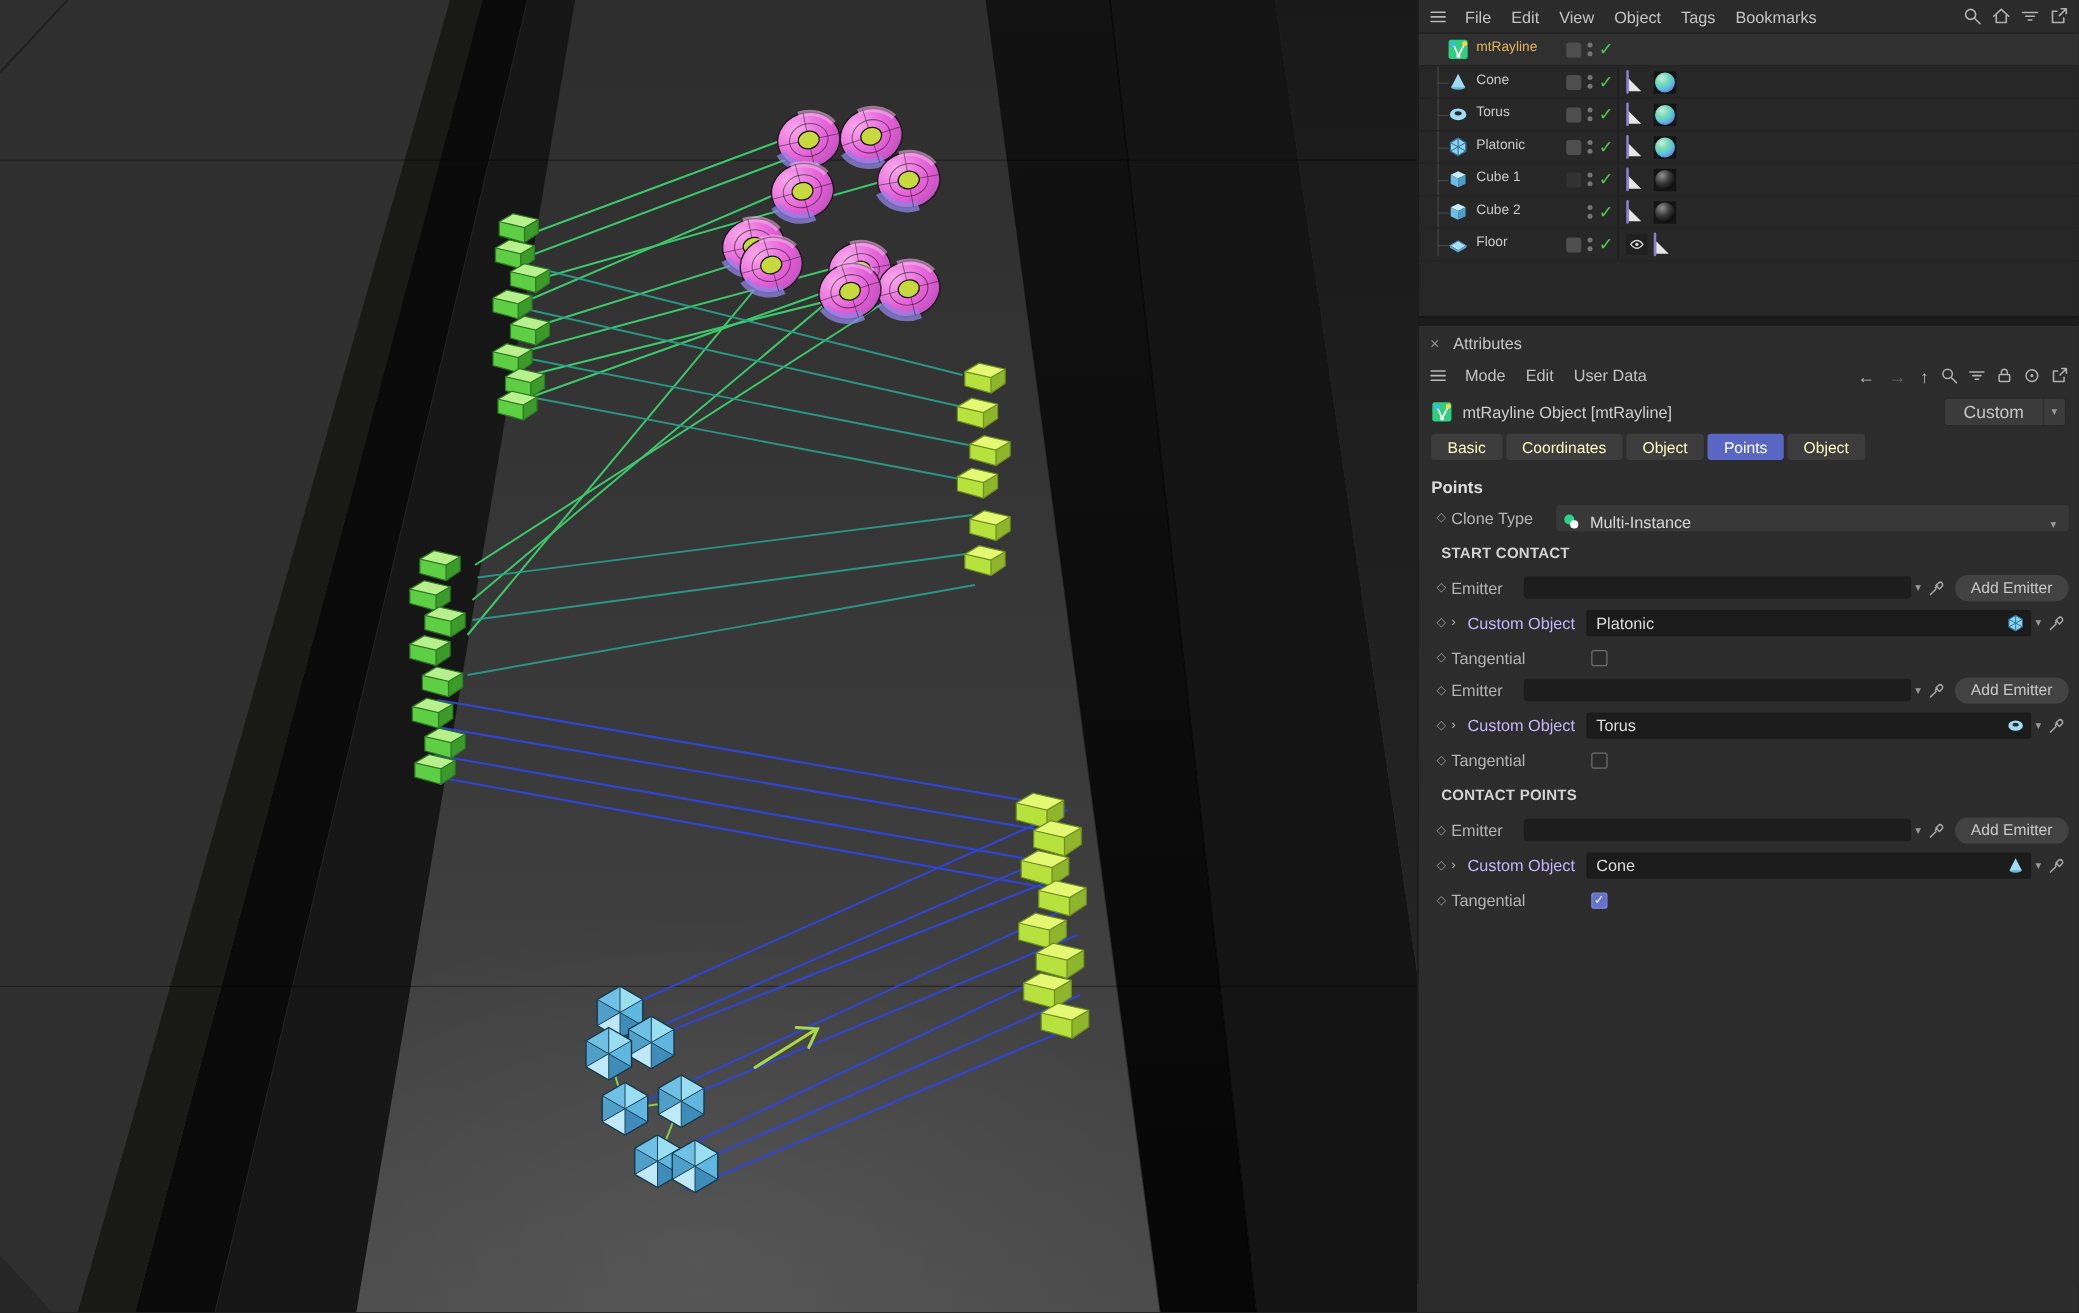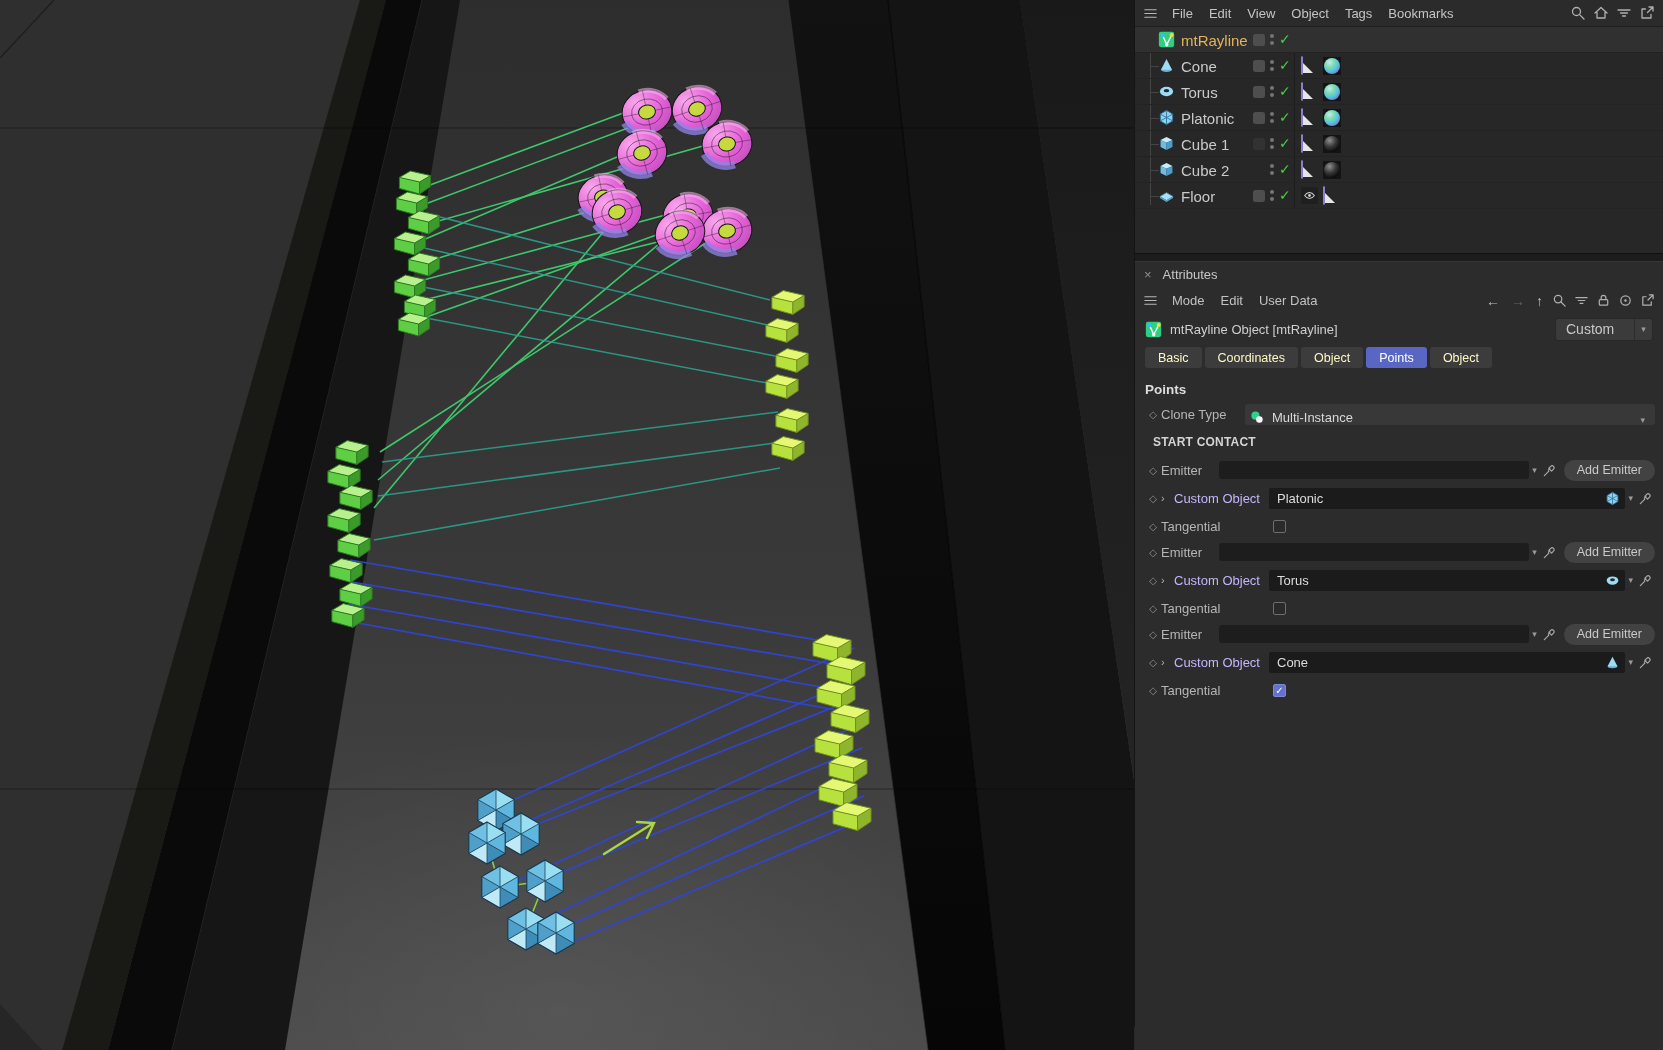--- a/index.html
+++ b/index.html
@@ -20,7 +20,7 @@
   .om-row.sel{background:#303030;}
   .om-stub{position:absolute;left:15px;top:13px;width:9px;height:1px;background:#454545;}
   .ricon{position:absolute;left:23px;top:4px;width:17px;height:17px;}
-  .rname{position:absolute;left:46px;top:5px;font-size:15px;color:#c9c9c9;}
+  .rname{position:absolute;left:46px;top:5px;font-size:11px;color:#c9c9c9;}
   .rname.sel{color:#e3b45a;}
   .rlayer{position:absolute;left:118px;top:7px;width:12px;height:12px;border-radius:2.5px;background:#4e4e4e;}
   .rlayer.dark{background:#323232;}

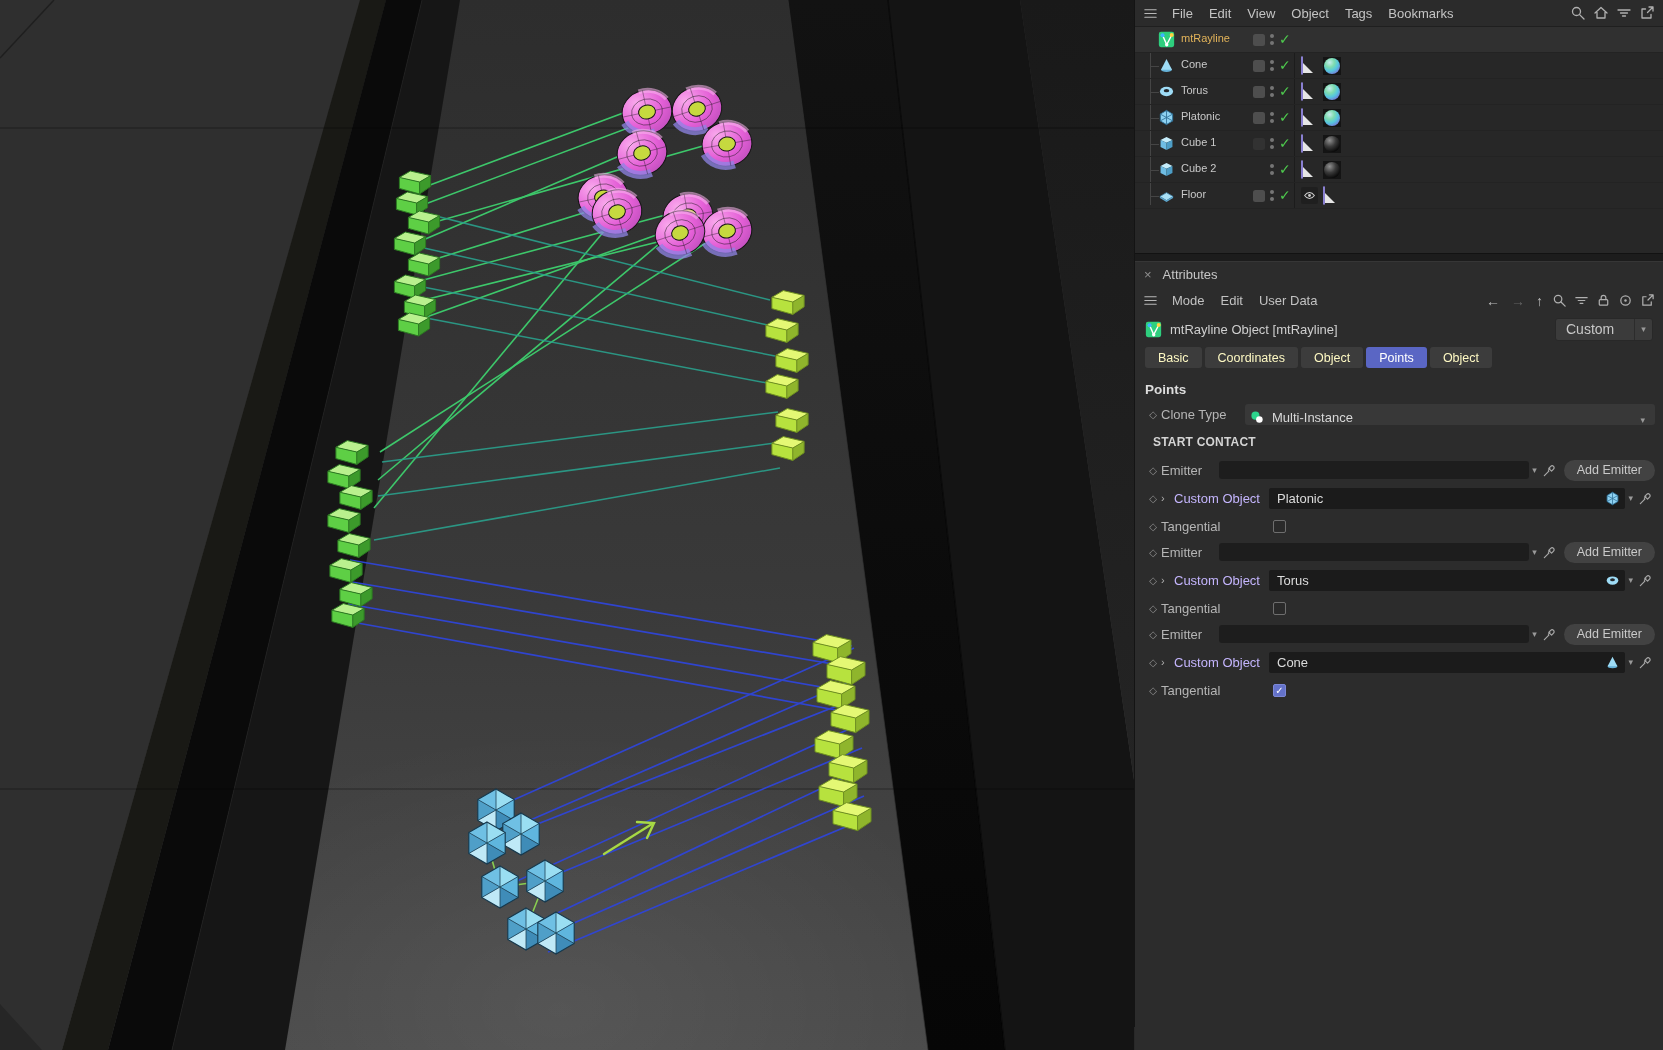--- a/index.html
+++ b/index.html
@@ -46,7 +46,7 @@
   .attr-menubar .burger{margin-right:6px;display:flex;align-items:center;}
   .nav-arrow{font-size:14px;color:#bdbdbd;padding:0 2px;}
   .nav-arrow.dis{color:#636363;}
-  .attr-objheader{height:30px;display:flex;align-items:center;padding:0 10px;font-size:13px;color:#cfcfcf;gap:8px;}
+  .attr-objheader{height:30px;display:flex;align-items:center;padding:0 10px;font-size:13px;color:#cfcfcf;gap:8px;text-align:center;}
   .preset{margin-left:auto;display:flex;align-items:center;background:#3b3b3b;border-radius:3px;height:21px;border:1px solid #282828;}
   .preset .txt{padding:0 10px;font-size:14px;color:#c8c8c8;min-width:58px;}
   .preset .cap{width:17px;height:100%;display:flex;align-items:center;justify-content:center;border-left:1px solid #2c2c2c;color:#9a9a9a;font-size:9px;}

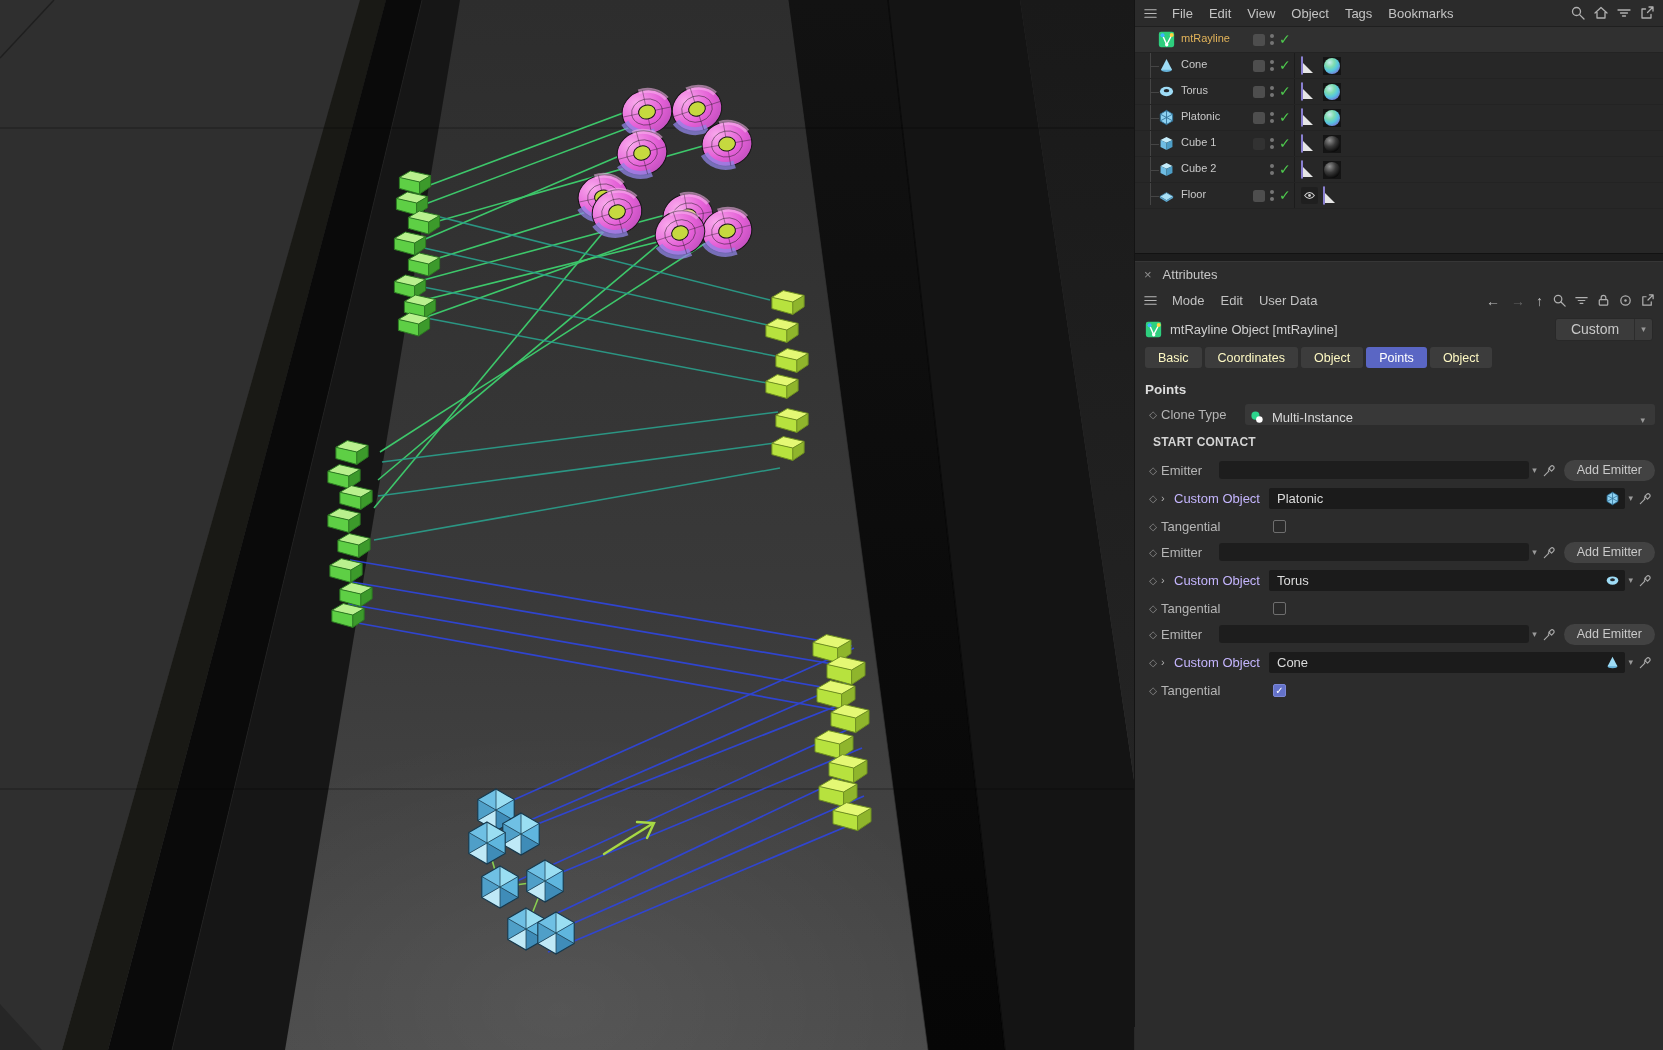--- a/index.html
+++ b/index.html
@@ -886,6 +886,7 @@
               </div>
             </div>
             <div>
+              <div class="grp-h">CONTACT POINTS</div>
               <div class="arow emit">
                 <span class="dia">◇</span>
                 <span class="alabel">Emitter</span>

